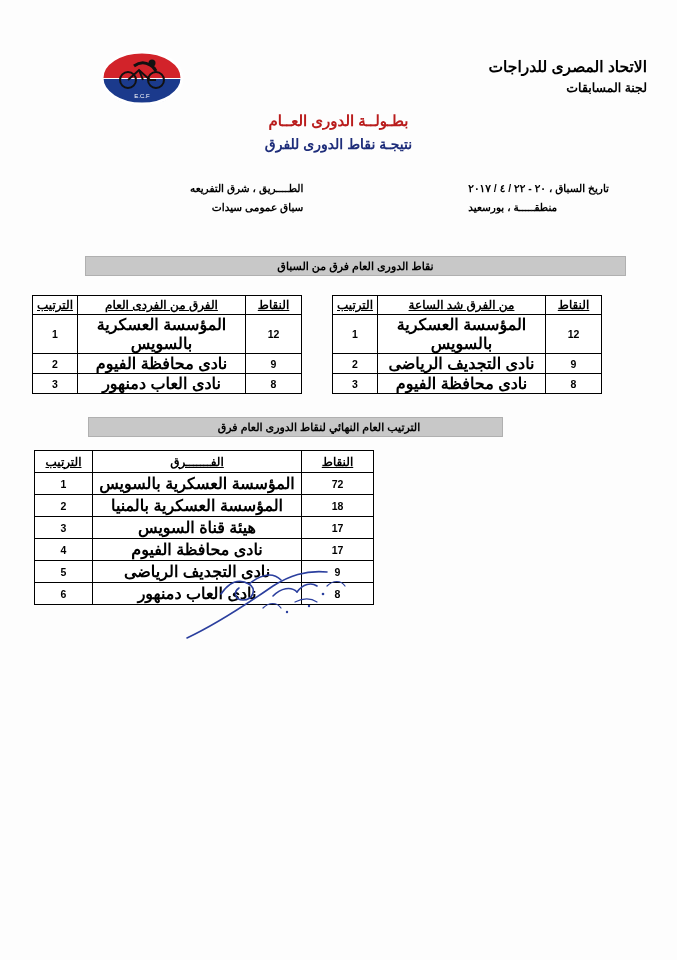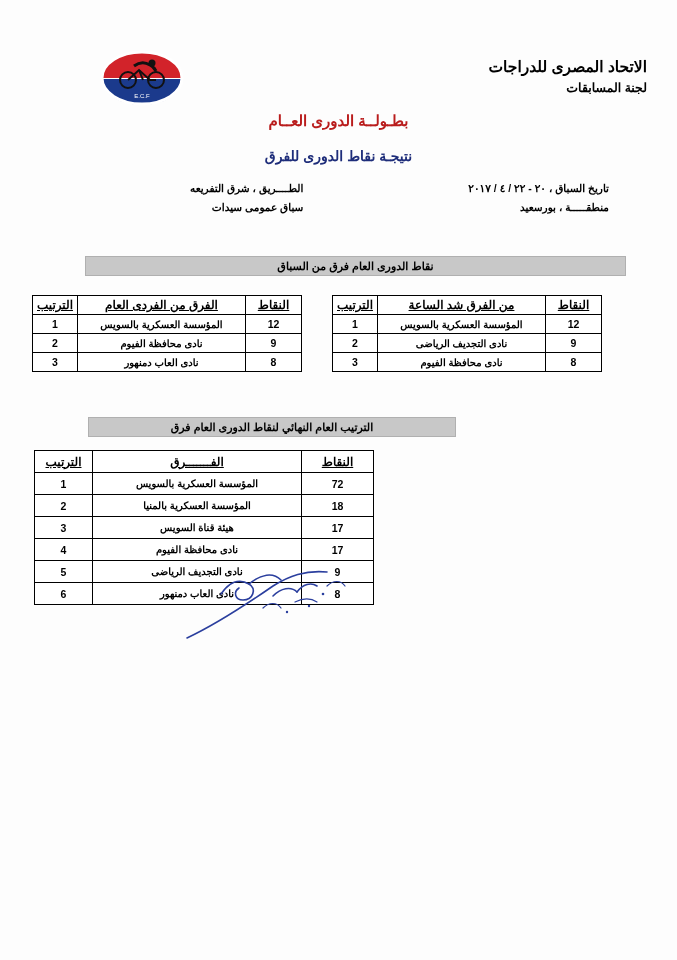--- a/index.html
+++ b/index.html
@@ -79,7 +79,7 @@
     font-size: 14px;
     font-weight: bold;
     color: #1e2d7a;
-    margin-top: 18px;
+    margin-top: 6px;
     letter-spacing: 1px;
   }
 

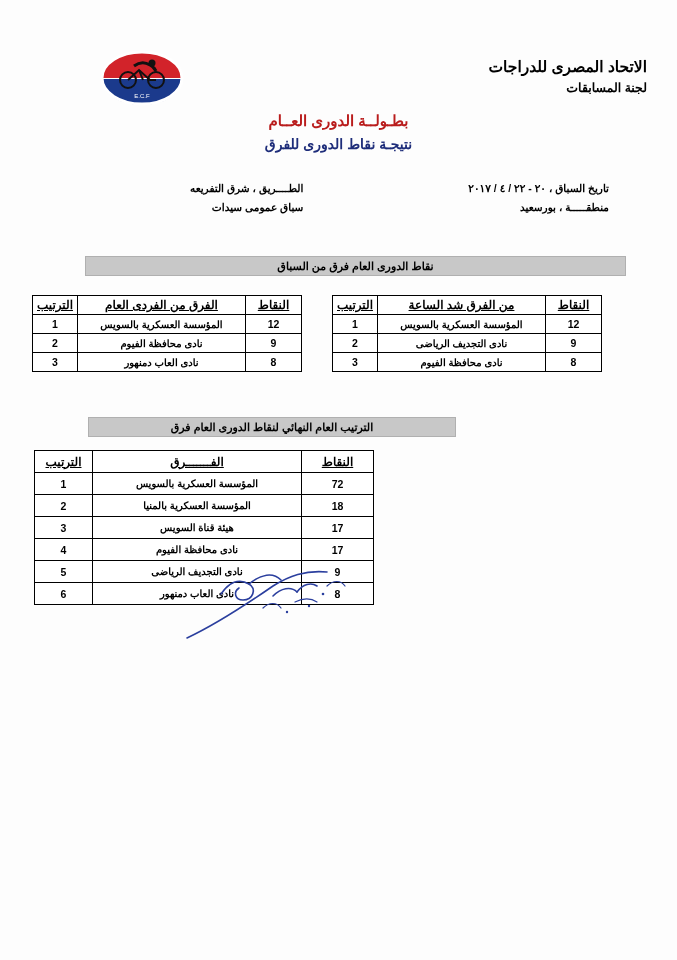--- a/index.html
+++ b/index.html
@@ -99,7 +99,7 @@
     position: absolute;
     right: 68px;
     top: 0;
-    text-align: right;
+    text-align: left;
   }
   .meta-left {
     position: absolute;

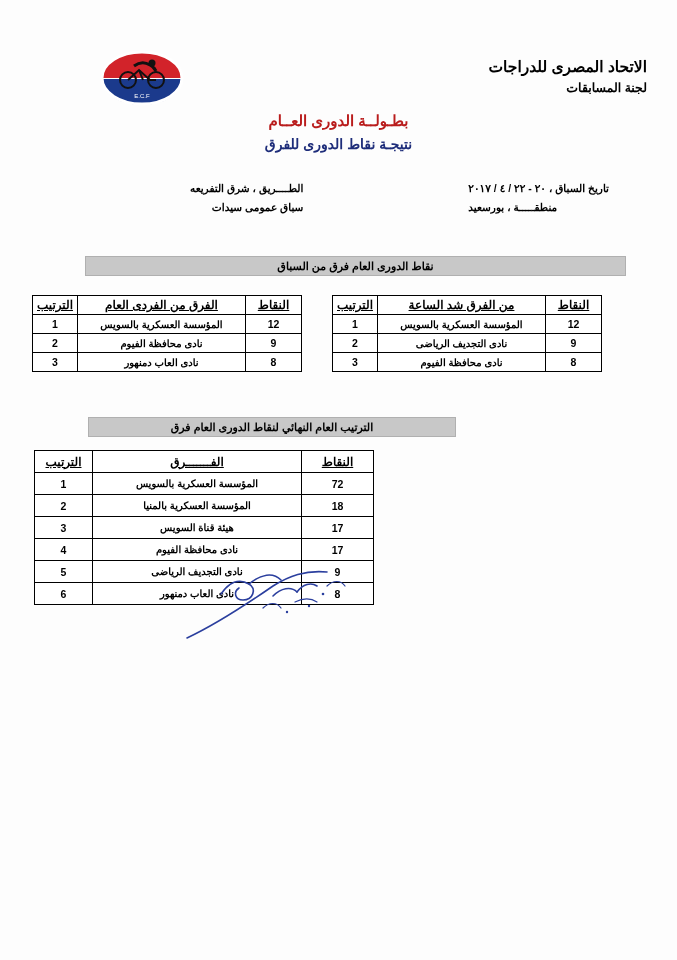--- a/index.html
+++ b/index.html
@@ -156,7 +156,7 @@
     text-decoration: underline;
   }
   table.res td.team {
-    font-size: 10px;
+    font-size: 16px;
     font-weight: bold;
   }
   table.res td.rank, table.res th.rank { width: 44px; }

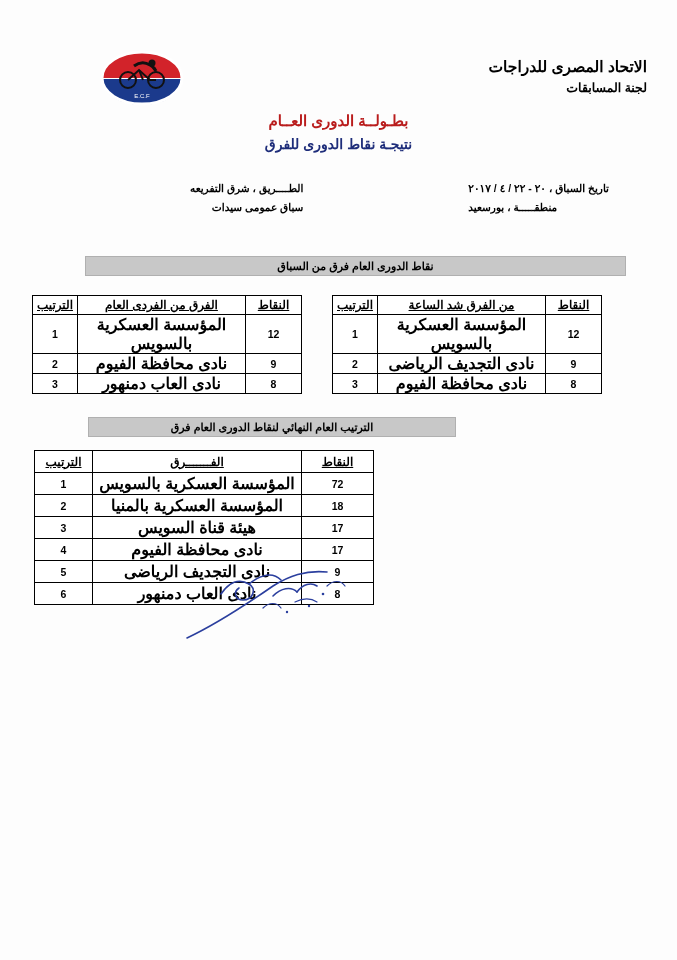--- a/index.html
+++ b/index.html
@@ -131,6 +131,7 @@
     top: 417px;
     left: 88px;
     width: 366px;
+    padding-left: 47px;
   }
 
   

